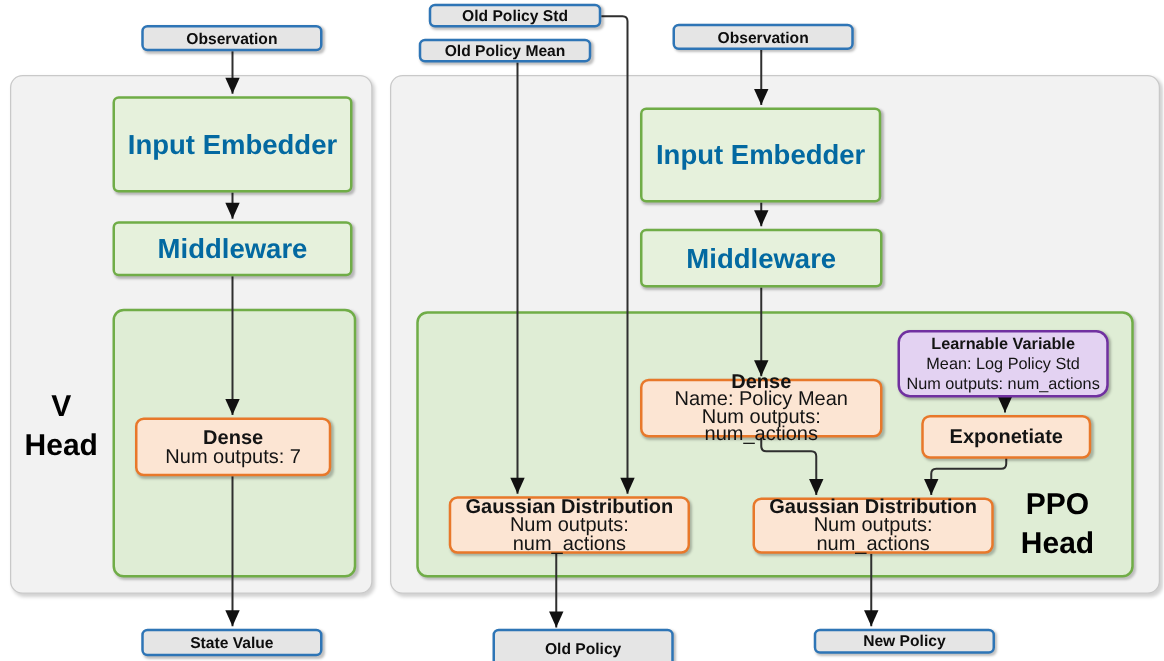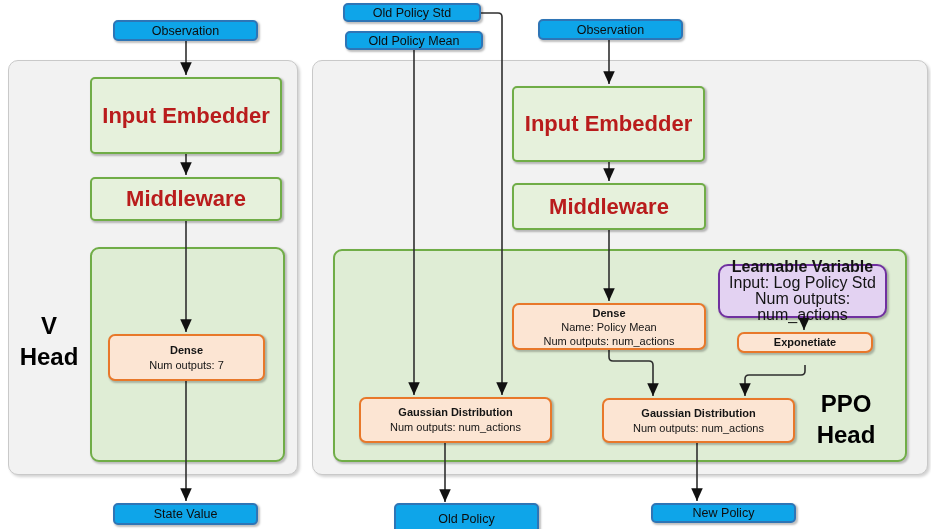--- a/index.html
+++ b/index.html
@@ -11,8 +11,8 @@
          box-shadow:1.5px 1.5px 2px rgba(0,0,0,0.22);}
   .box{position:absolute;display:flex;flex-direction:column;align-items:center;justify-content:center;
        text-align:center;box-sizing:border-box;box-shadow:1.5px 1.5px 2px rgba(0,0,0,0.25);}
-  .bluebox{background:#0ea5e9;border:2.4px solid #2e75b6;border-radius:5px;
-           font-weight:normal;font-size:12.5px;color:#0d0d0d;}
+  .bluebox{background:#e5e5e5;border:2.4px solid #2e75b6;border-radius:5px;
+           font-weight:bold;font-size:12.5px;color:#0d0d0d;}
   .greenbox{background:#e6f1dc;border:2.5px solid #70ad47;border-radius:5px;
             font-weight:bold;font-size:22px;color:#b91c1c;}
   .orangebox{background:#fce5d3;border:2.5px solid #e8782a;border-radius:7px;

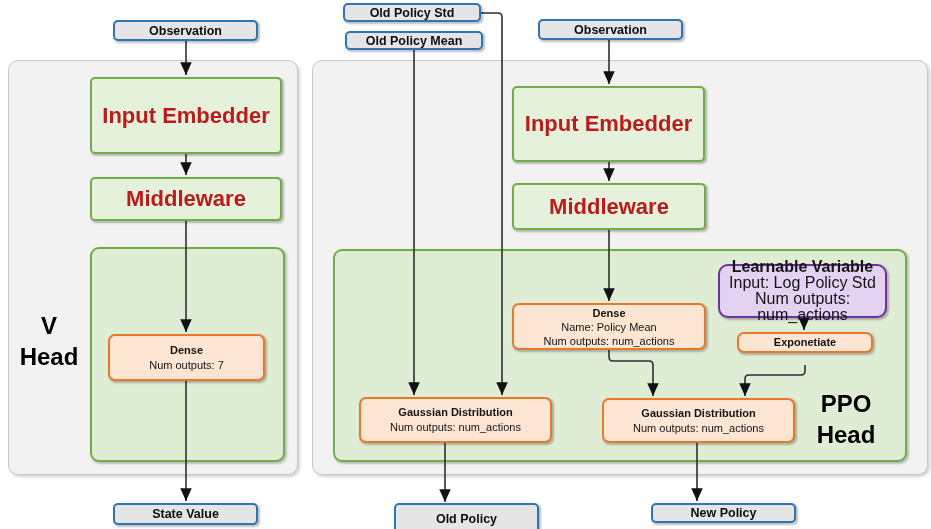--- a/index.html
+++ b/index.html
@@ -73,7 +73,7 @@
   <div class="box bluebox" style="left:113px;top:503px;width:145px;height:22px;text-align:right;">State Value</div>
 
   <div class="box bluebox" style="left:343px;top:3px;width:138px;height:19px;">Old Policy Std</div>
-  <div class="box bluebox" style="left:345px;top:31px;width:138px;height:19px;text-align:right;">Old Policy Mean</div>
+  <div class="box bluebox" style="left:335px;top:31px;width:138px;height:19px;text-align:right;">Old Policy Mean</div>
   <div class="box bluebox" style="left:538px;top:19px;width:145px;height:21px;">Observation</div>
   <div class="box greenbox" style="left:512px;top:86px;width:193px;height:76px;">Input Embedder</div>
   <div class="box greenbox" style="left:512px;top:183px;width:194px;height:47px;">Middleware</div>

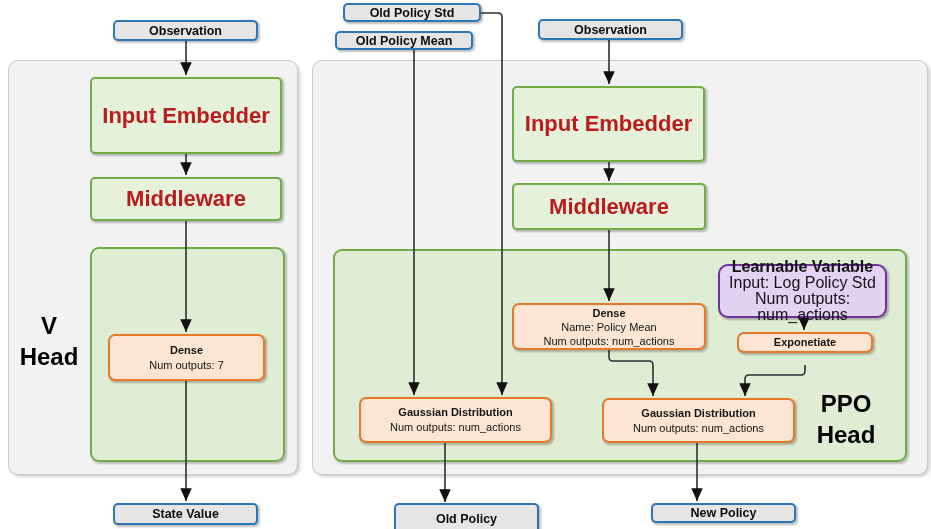--- a/index.html
+++ b/index.html
@@ -14,7 +14,7 @@
   .bluebox{background:#e5e5e5;border:2.4px solid #2e75b6;border-radius:5px;
            font-weight:bold;font-size:12.5px;color:#0d0d0d;}
   .greenbox{background:#e6f1dc;border:2.5px solid #70ad47;border-radius:5px;
-            font-weight:bold;font-size:22px;color:#b91c1c;}
+            font-weight:bold;font-size:22px;color:#0369a1;}
   .orangebox{background:#fce5d3;border:2.5px solid #e8782a;border-radius:7px;
              font-size:11px;line-height:15px;color:#141414;}
   .purplebox{background:#e3d2f2;border:2.8px solid #7030a0;border-radius:10px;

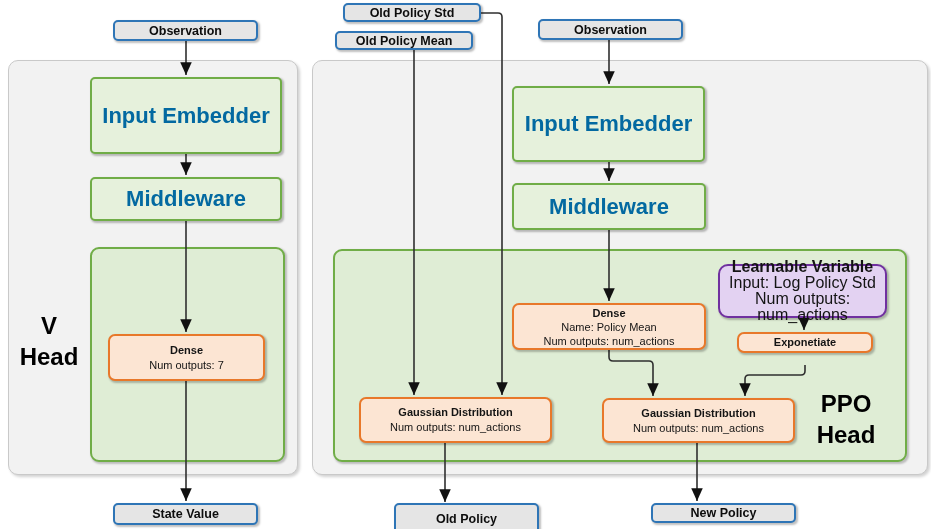--- a/index.html
+++ b/index.html
@@ -18,7 +18,7 @@
   .orangebox{background:#fce5d3;border:2.5px solid #e8782a;border-radius:7px;
              font-size:11px;line-height:15px;color:#141414;}
   .purplebox{background:#e3d2f2;border:2.8px solid #7030a0;border-radius:10px;
-             font-size:16px;line-height:16px;color:#141414;}
+             font-size:13px;line-height:16px;color:#141414;}
   .orangebox .t,.purplebox .t{font-weight:bold;}
   .headlabel{position:absolute;display:flex;flex-direction:column;align-items:center;
              font-weight:bold;font-size:24px;line-height:31px;color:#000;}

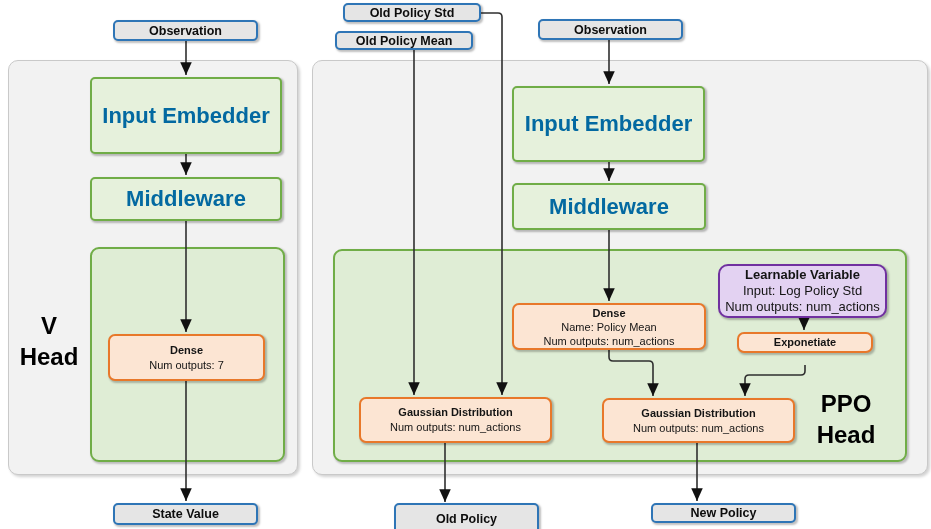--- a/index.html
+++ b/index.html
@@ -86,7 +86,7 @@
 
   <div class="box purplebox" style="left:718px;top:264px;width:169px;height:54px;">
     <span class="t">Learnable Variable</span>
-    <span>Input: Log Policy Std</span>
+    <span>Mean: Log Policy Std</span>
     <span>Num outputs: num_actions</span>
   </div>
 

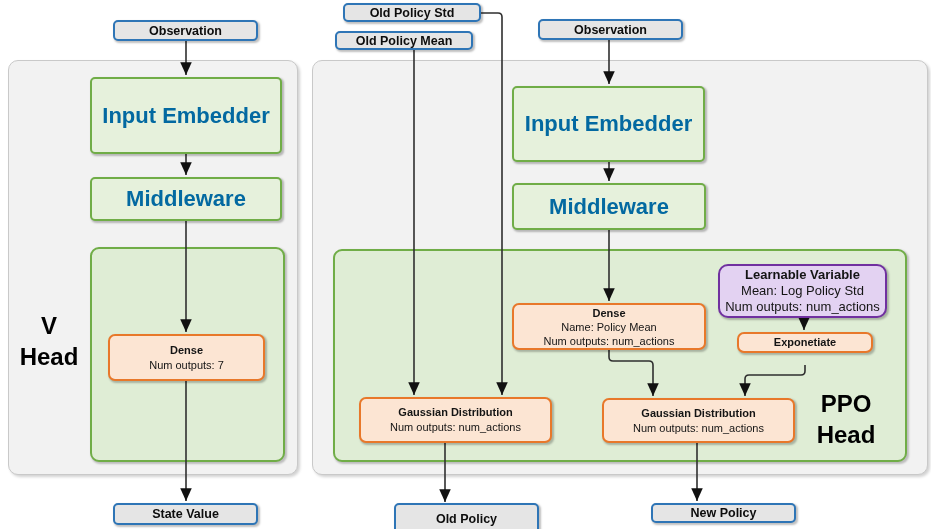--- a/index.html
+++ b/index.html
@@ -16,7 +16,7 @@
   .greenbox{background:#e6f1dc;border:2.5px solid #70ad47;border-radius:5px;
             font-weight:bold;font-size:22px;color:#0369a1;}
   .orangebox{background:#fce5d3;border:2.5px solid #e8782a;border-radius:7px;
-             font-size:11px;line-height:15px;color:#141414;}
+             font-size:16px;line-height:15px;color:#141414;}
   .purplebox{background:#e3d2f2;border:2.8px solid #7030a0;border-radius:10px;
              font-size:13px;line-height:16px;color:#141414;}
   .orangebox .t,.purplebox .t{font-weight:bold;}

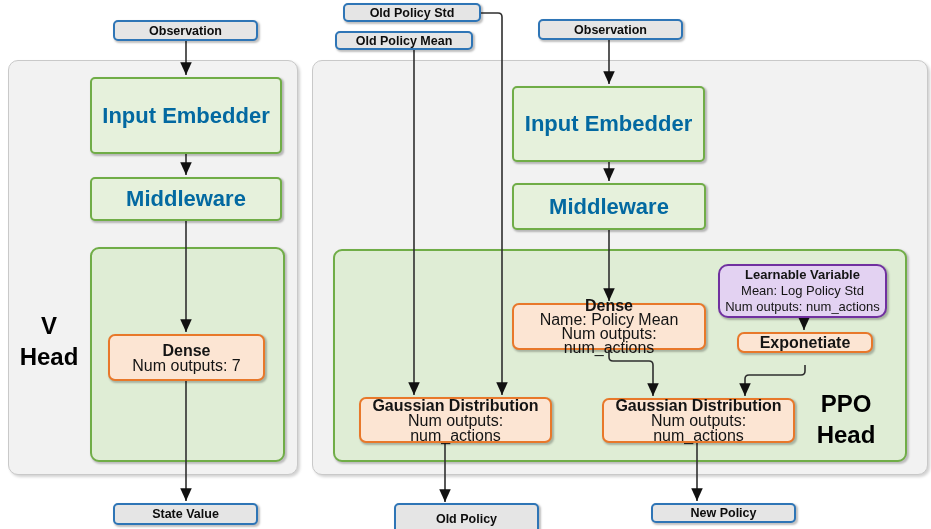--- a/index.html
+++ b/index.html
@@ -90,7 +90,7 @@
     <span>Num outputs: num_actions</span>
   </div>
 
-  <div class="box orangebox" style="left:737px;top:332px;width:136px;height:21px;">
+  <div class="box orangebox" style="left:737px;top:332px;width:136px;height:35px;">
     <span class="t">Exponetiate</span>
   </div>
 

